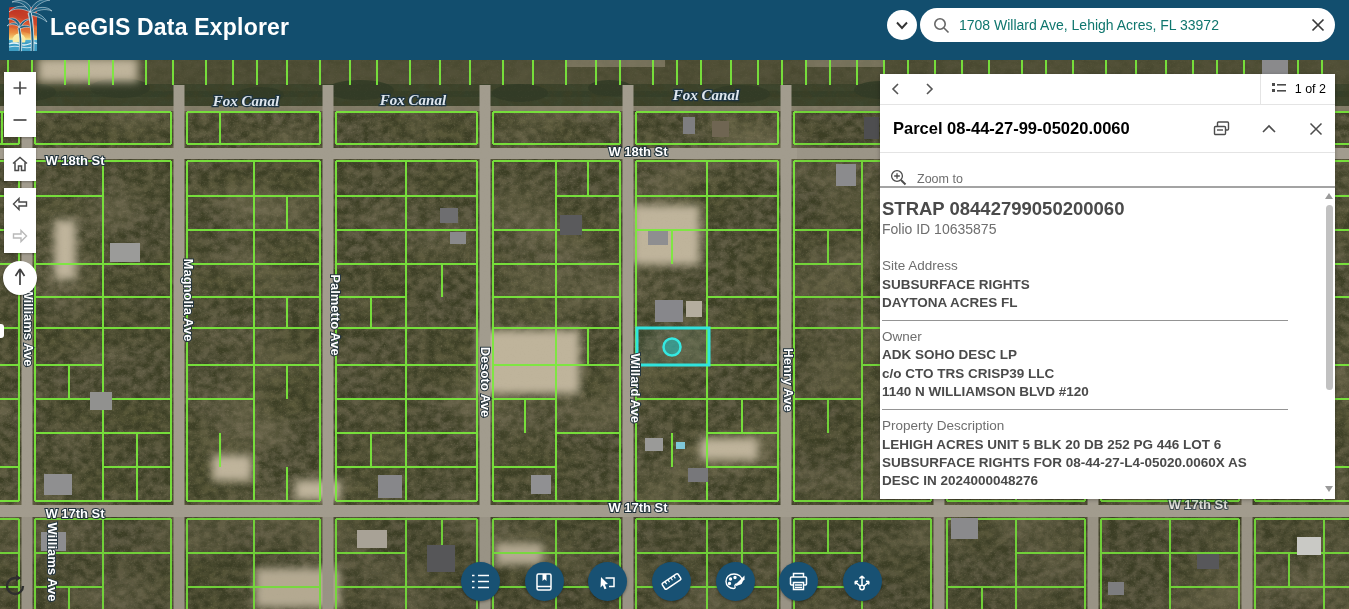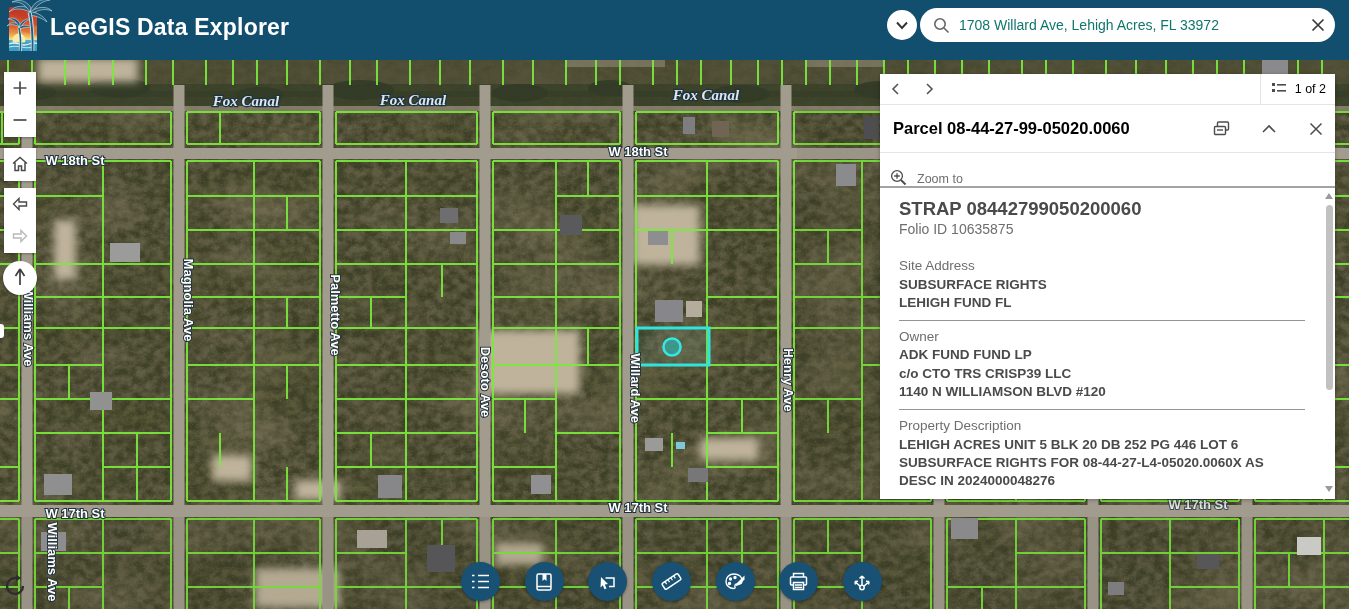--- a/index.html
+++ b/index.html
@@ -462,7 +462,7 @@
       </div>
 
 <div id="pbody">
-        <div style="padding:10px 0 0 19px;line-height:18.3px">
+        <div style="padding:10px 0 0 2px;line-height:18.3px">
 <div class="b" style="font-size:18.5px;line-height:22px">STRAP 08442799050200060</div>
 <div class="lbl" style="font-size:14px">Folio ID 10635875</div>
 <div style="height:19px"></div>

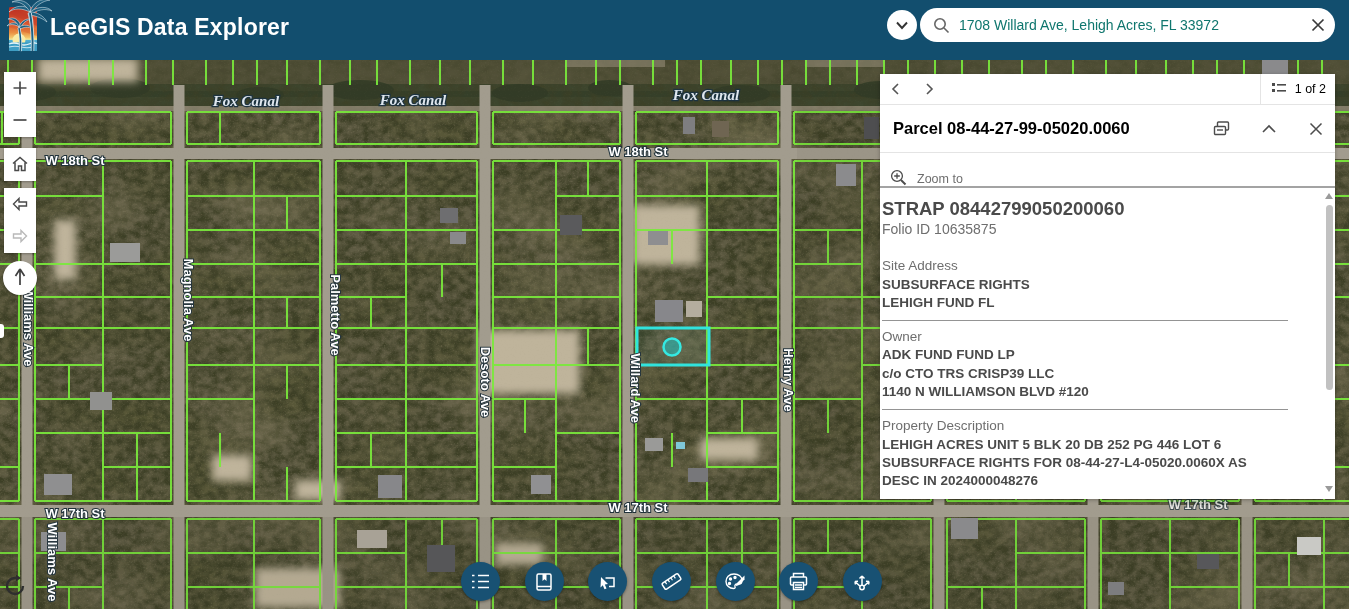--- a/index.html
+++ b/index.html
@@ -468,7 +468,7 @@
 <div style="height:19px"></div>
 <div class="lbl">Site Address</div>
 <div class="b">SUBSURFACE RIGHTS</div>
-<div class="b">LEHIGH FUND FL</div>
+<div class="b">DAYTONA ACRES FL</div>
 <hr class="sep">
 <div class="lbl">Owner</div>
 <div class="b">ADK FUND FUND LP</div>

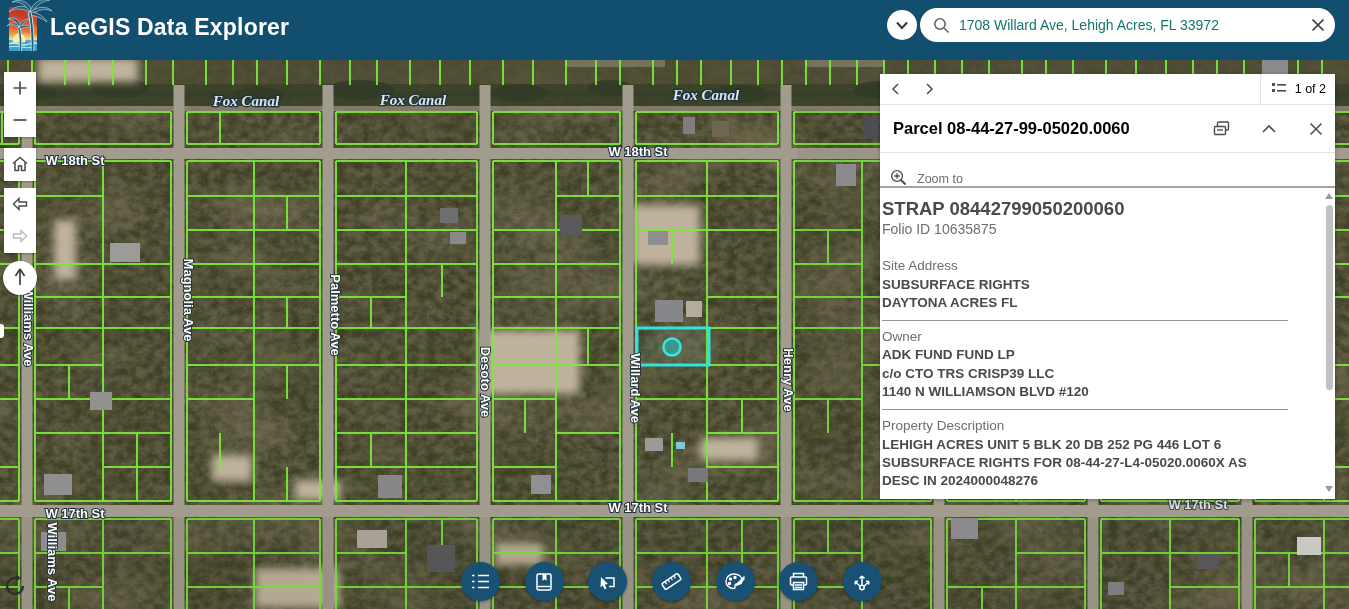--- a/index.html
+++ b/index.html
@@ -471,7 +471,7 @@
 <div class="b">DAYTONA ACRES FL</div>
 <hr class="sep">
 <div class="lbl">Owner</div>
-<div class="b">ADK FUND FUND LP</div>
+<div class="b">ADK SOHO DESC LP</div>
 <div class="b">c/o CTO TRS CRISP39 LLC</div>
 <div class="b">1140 N WILLIAMSON BLVD #120</div>
 <hr class="sep">

